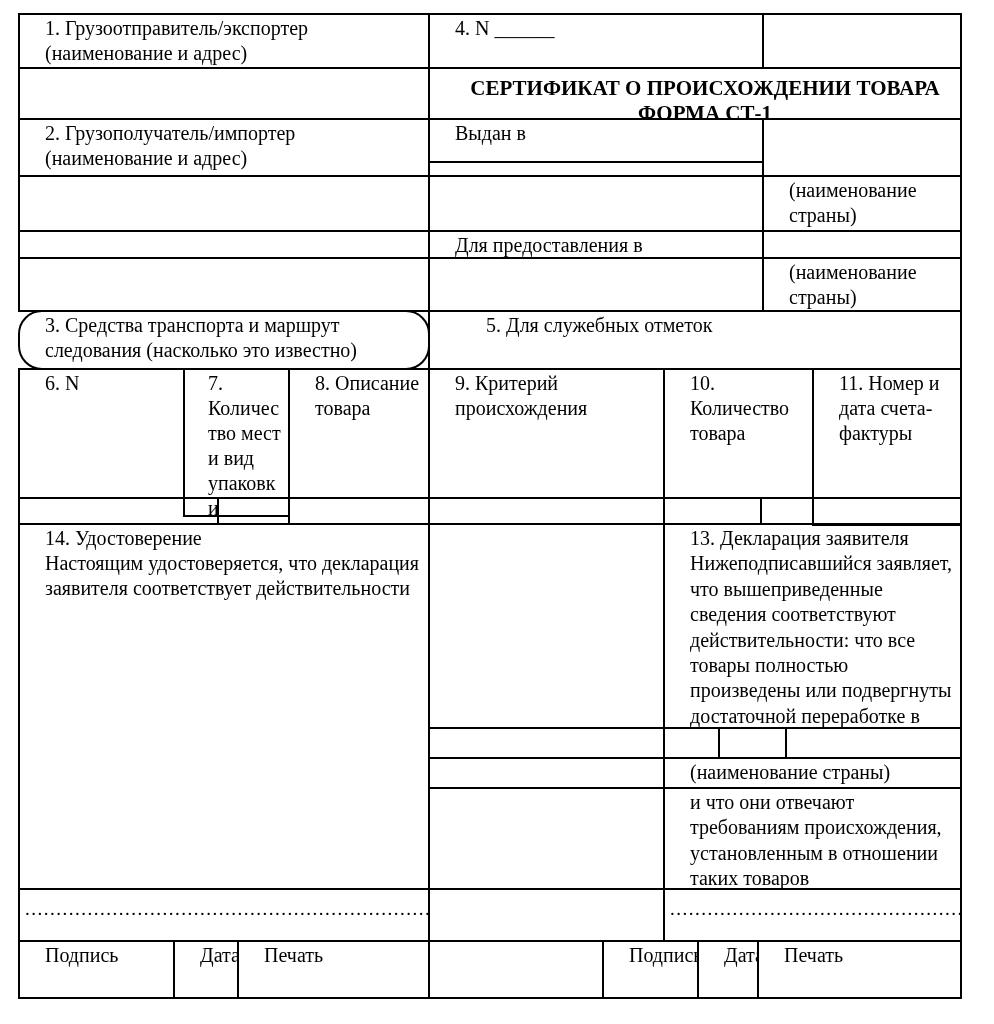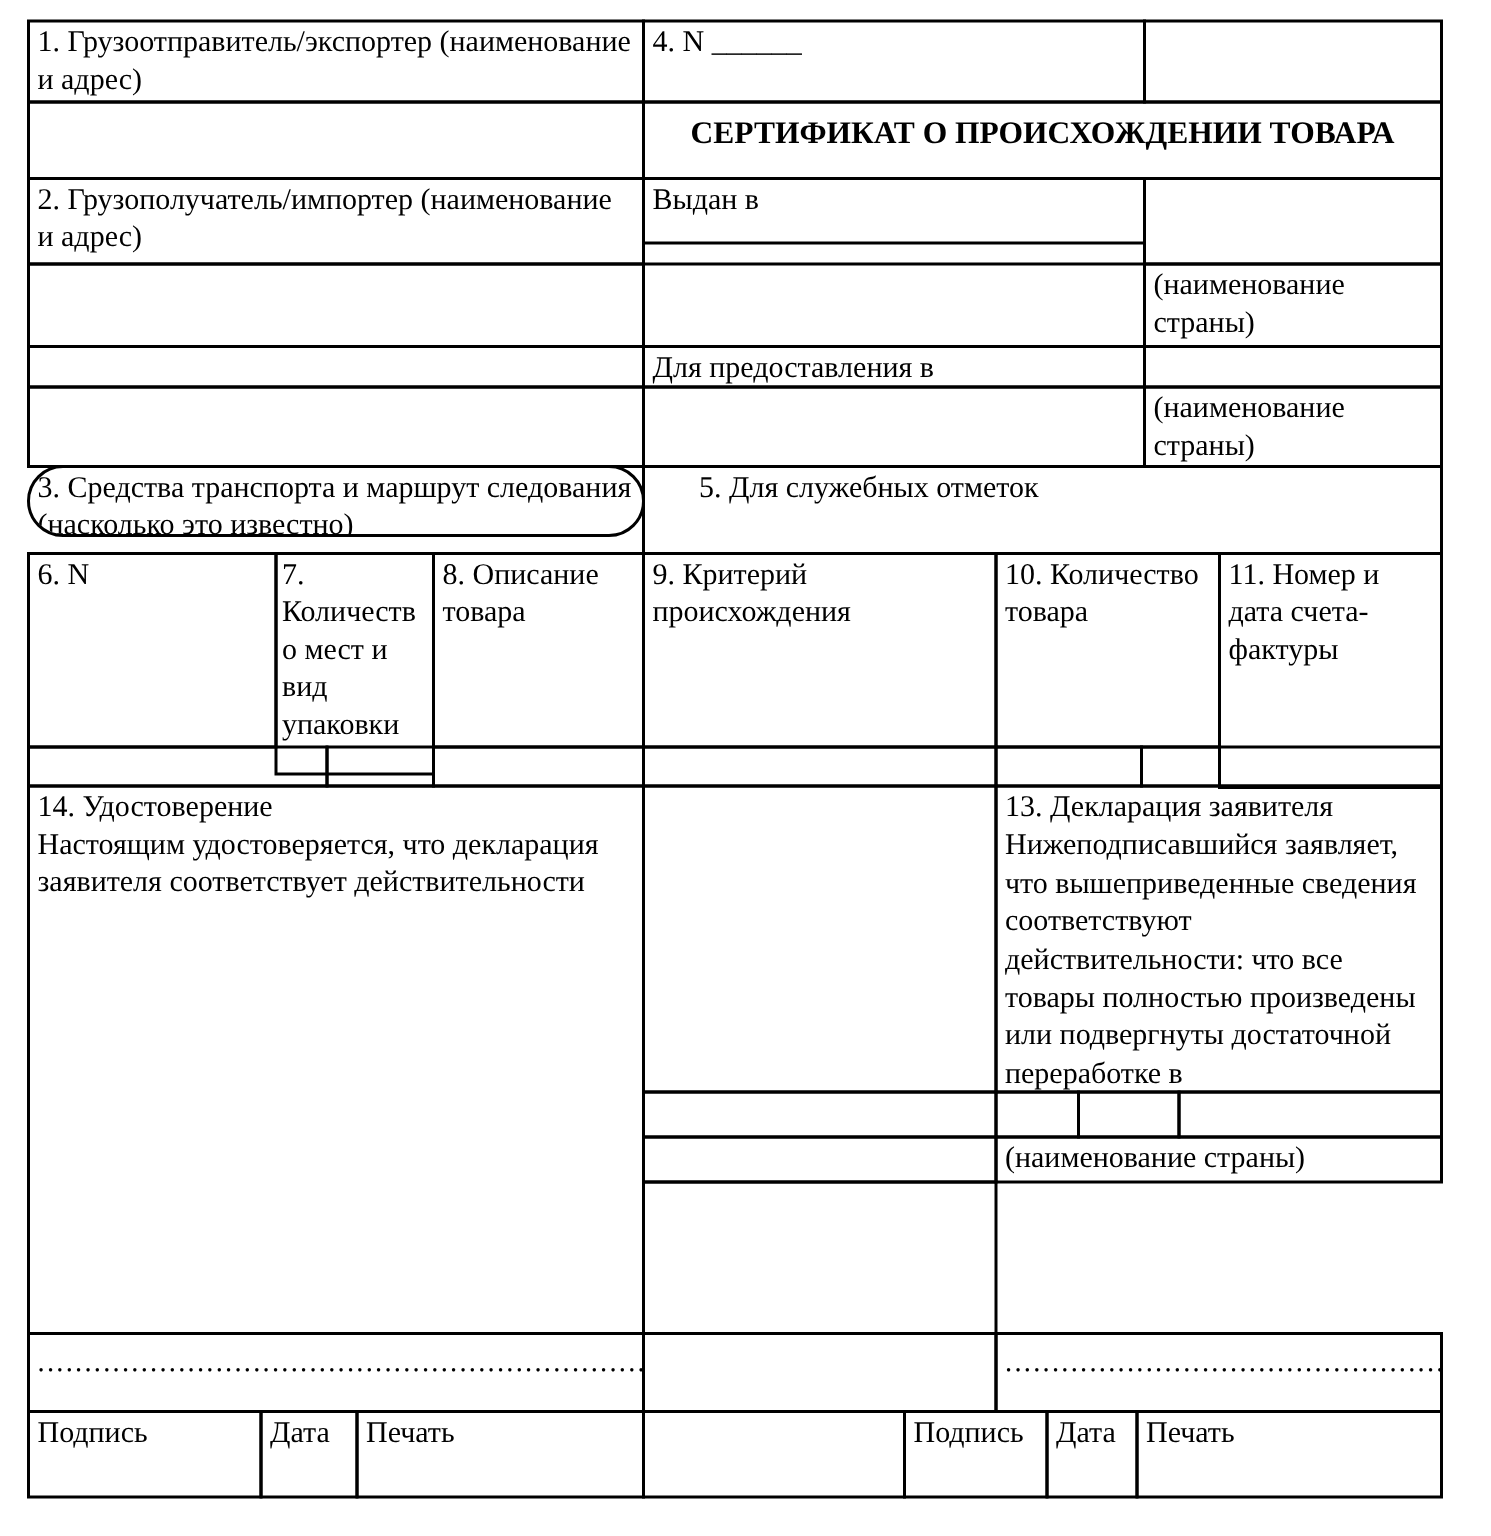--- a/index.html
+++ b/index.html
@@ -14,7 +14,7 @@
   .dots{word-break:break-all;letter-spacing:1.5px;line-height:1.2;
         padding-top:8px;font-size:19px;}
   .tall-note{line-height:1.27;}
-  .txt{display:block;}
+  .txt{display:block;margin-left:20px;}
 </style>
 </head>
 <body>

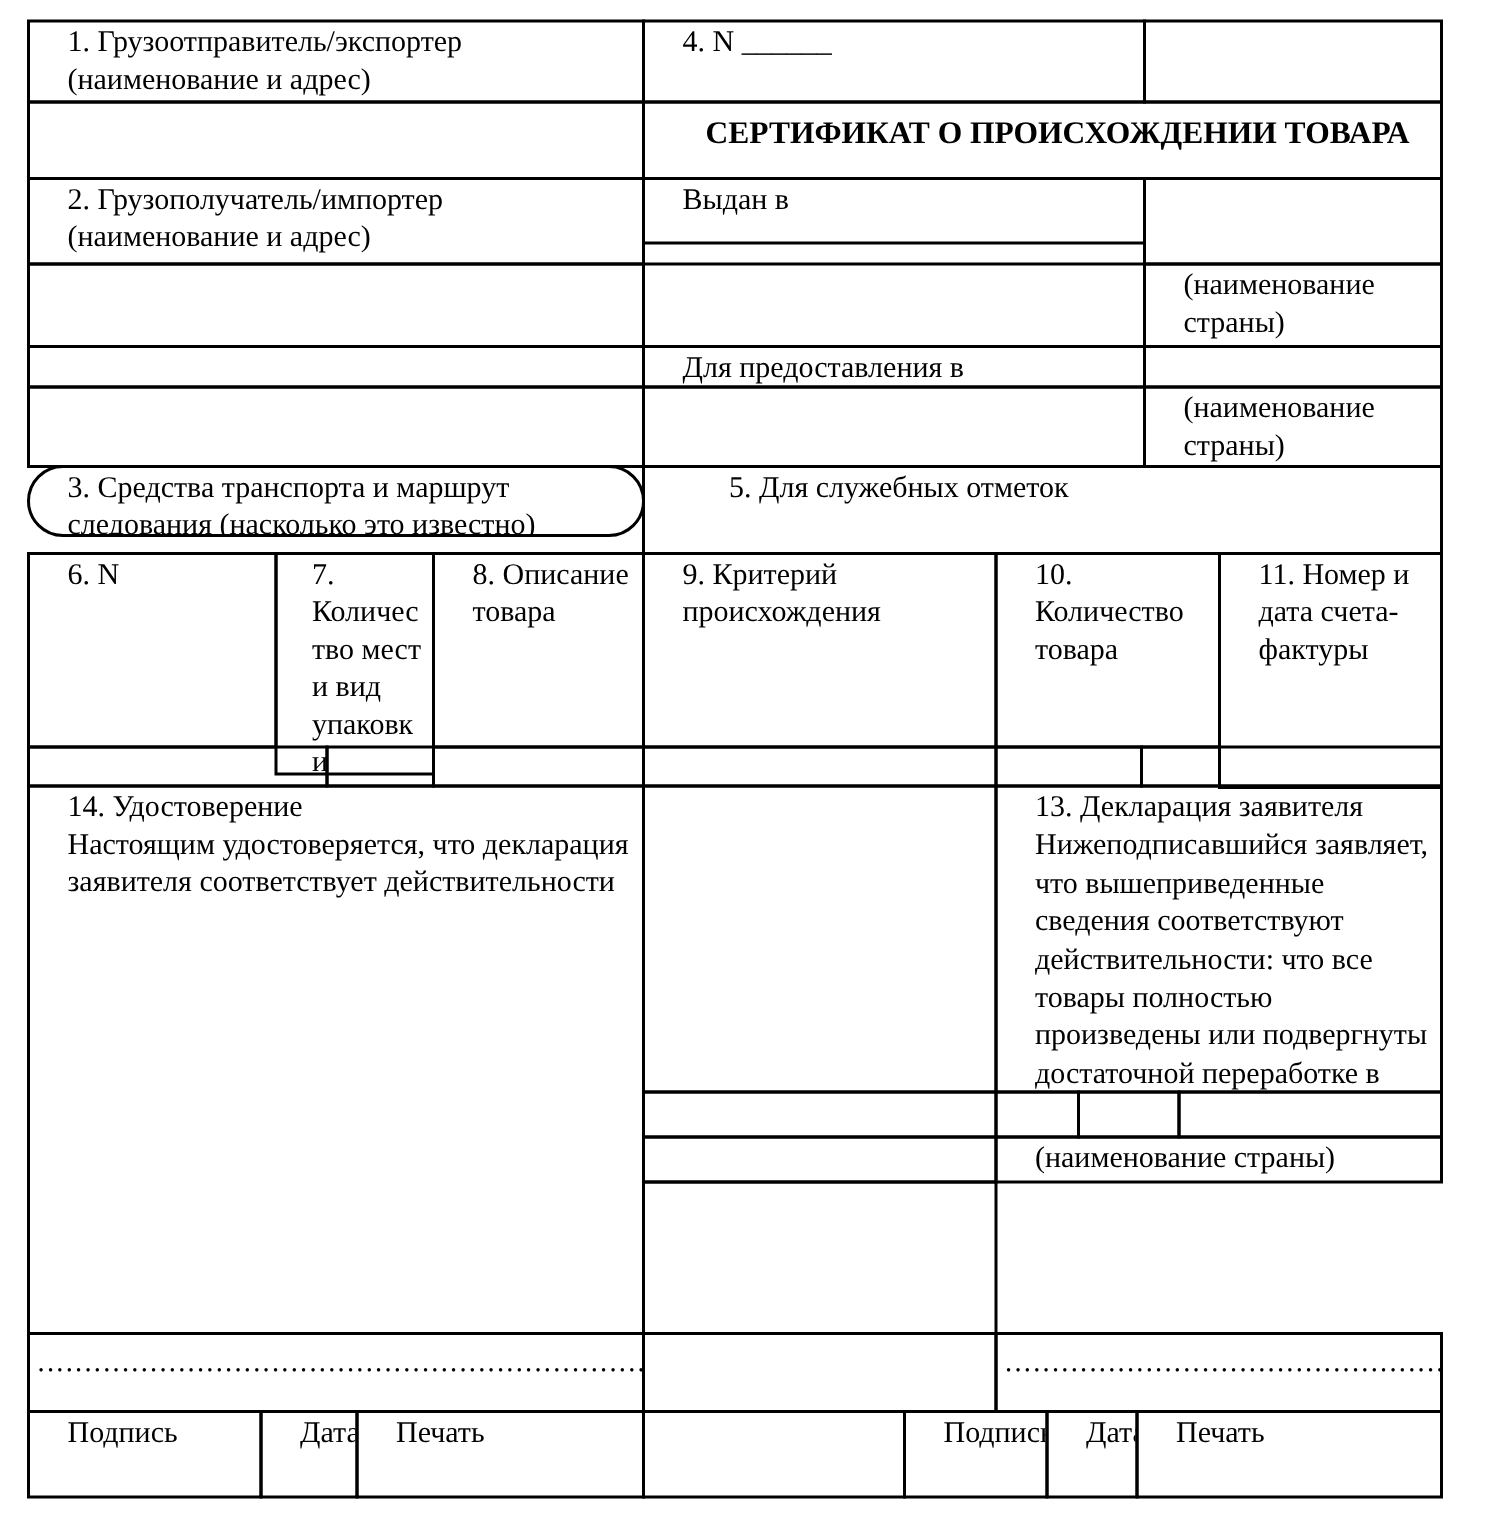--- a/index.html
+++ b/index.html
@@ -32,6 +32,7 @@
   <div class="cell" style="left:18px;top:67px;width:412px;height:53px;"></div>
   <div class="cell title-cell" style="left:428px;top:67px;width:534px;height:53px;">
     <span class="txt">СЕРТИФИКАТ О ПРОИСХОЖДЕНИИ ТОВАРА</span>
+    <span class="txt">ФОРМА СТ-1</span>
   </div>
 
   <div class="cell" style="left:18px;top:118px;width:412px;height:59px;">

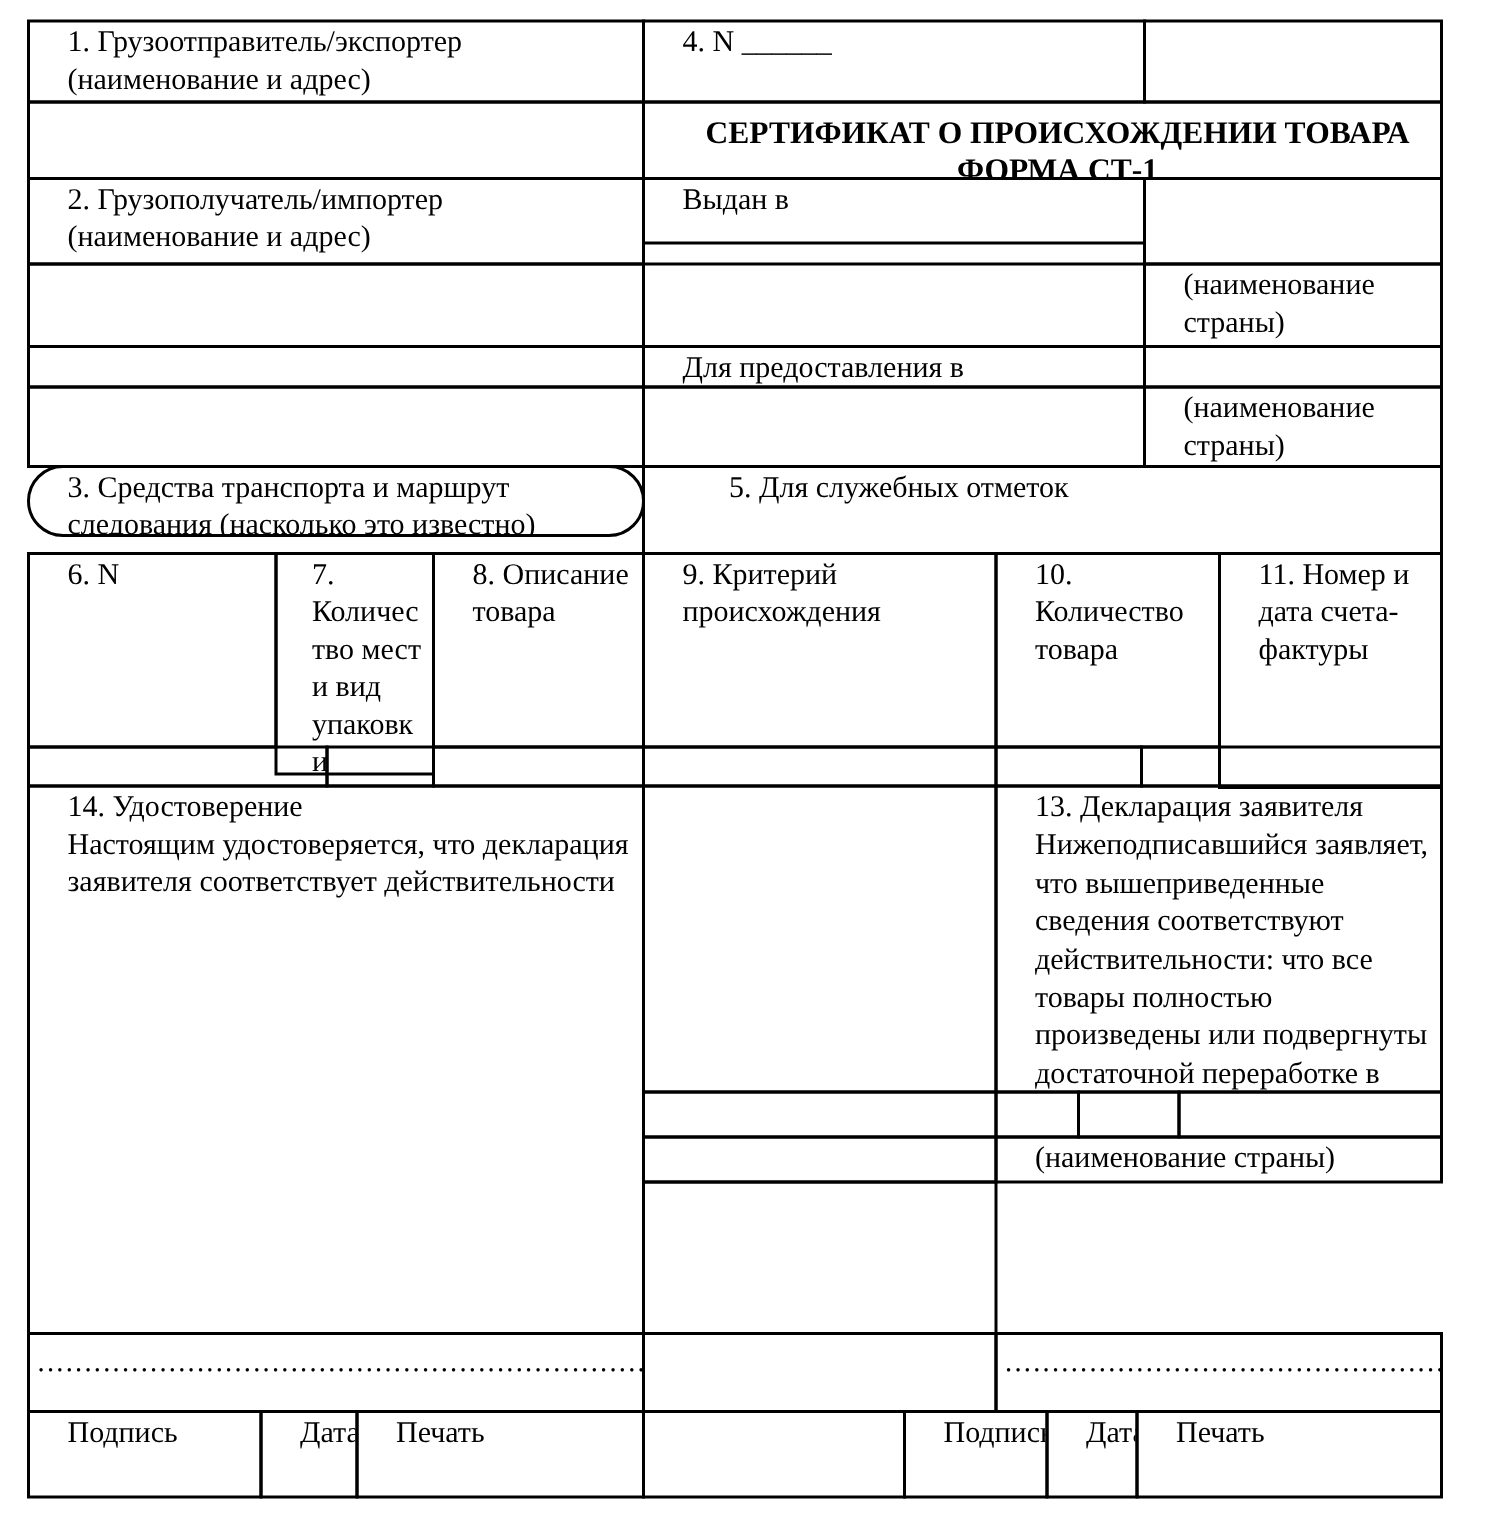--- a/index.html
+++ b/index.html
@@ -61,7 +61,7 @@
     <span class="txt">(наименование страны)</span>
   </div>
 
-  <div class="cell" style="left:18px;top:310px;width:412px;height:48px;border-radius:24px;">
+  <div class="cell" style="left:18px;top:310px;width:412px;height:60px;border-radius:24px;">
     <span class="txt">3. Средства транспорта и маршрут следования (насколько это известно)</span>
   </div>
   <div class="cell" style="left:428px;top:310px;width:534px;height:60px;padding-left:36px;">

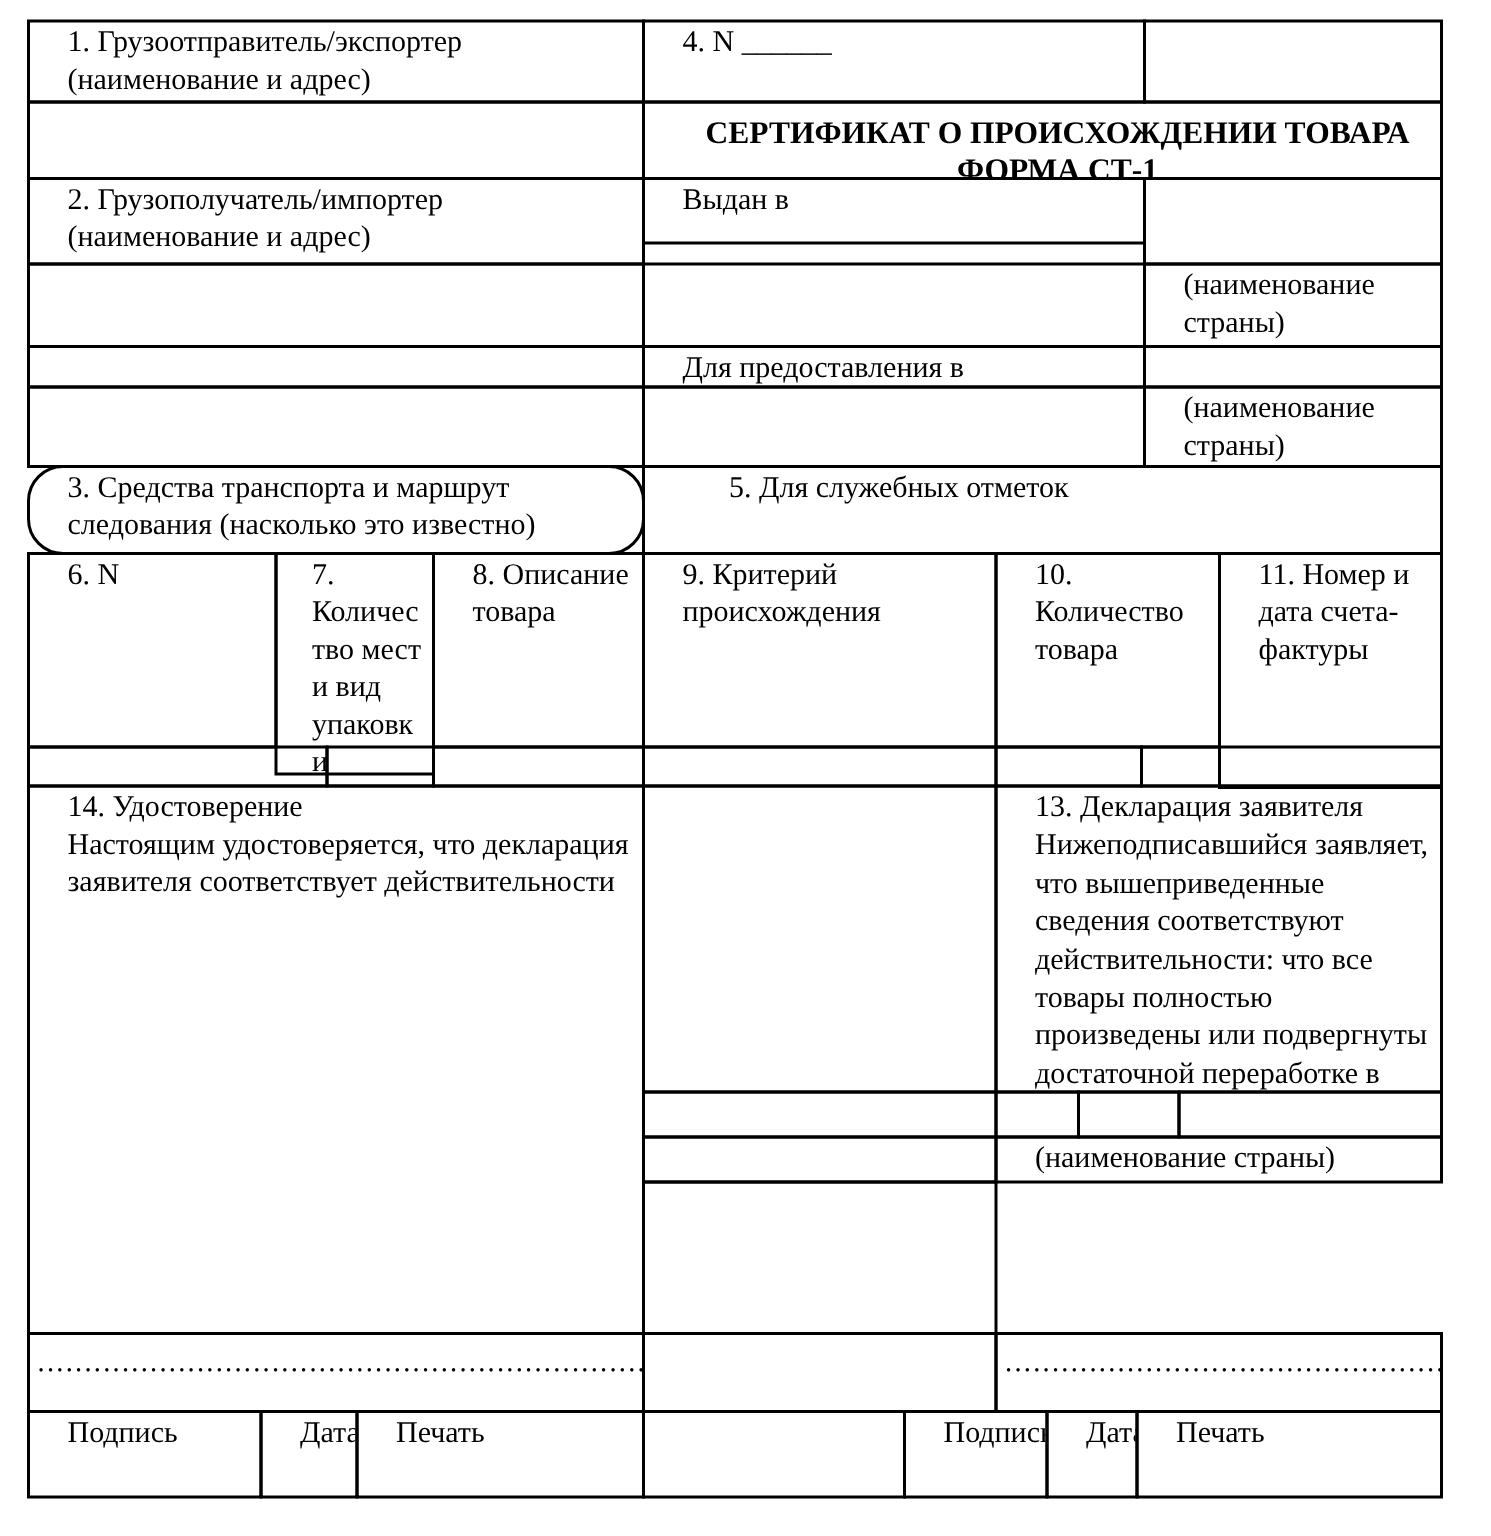--- a/index.html
+++ b/index.html
@@ -116,6 +116,9 @@
   </div>
 
   <div class="cell" style="left:428px;top:787px;width:237px;height:103px;"></div>
+  <div class="cell tall-note" style="left:663px;top:787px;width:299px;height:103px;">
+    <span class="txt">и что они отвечают требованиям происхождения, установленным в отношении таких товаров</span>
+  </div>
 
   <div class="cell dots" style="left:18px;top:888px;width:412px;height:54px;">
     <span>............................................................................</span>

